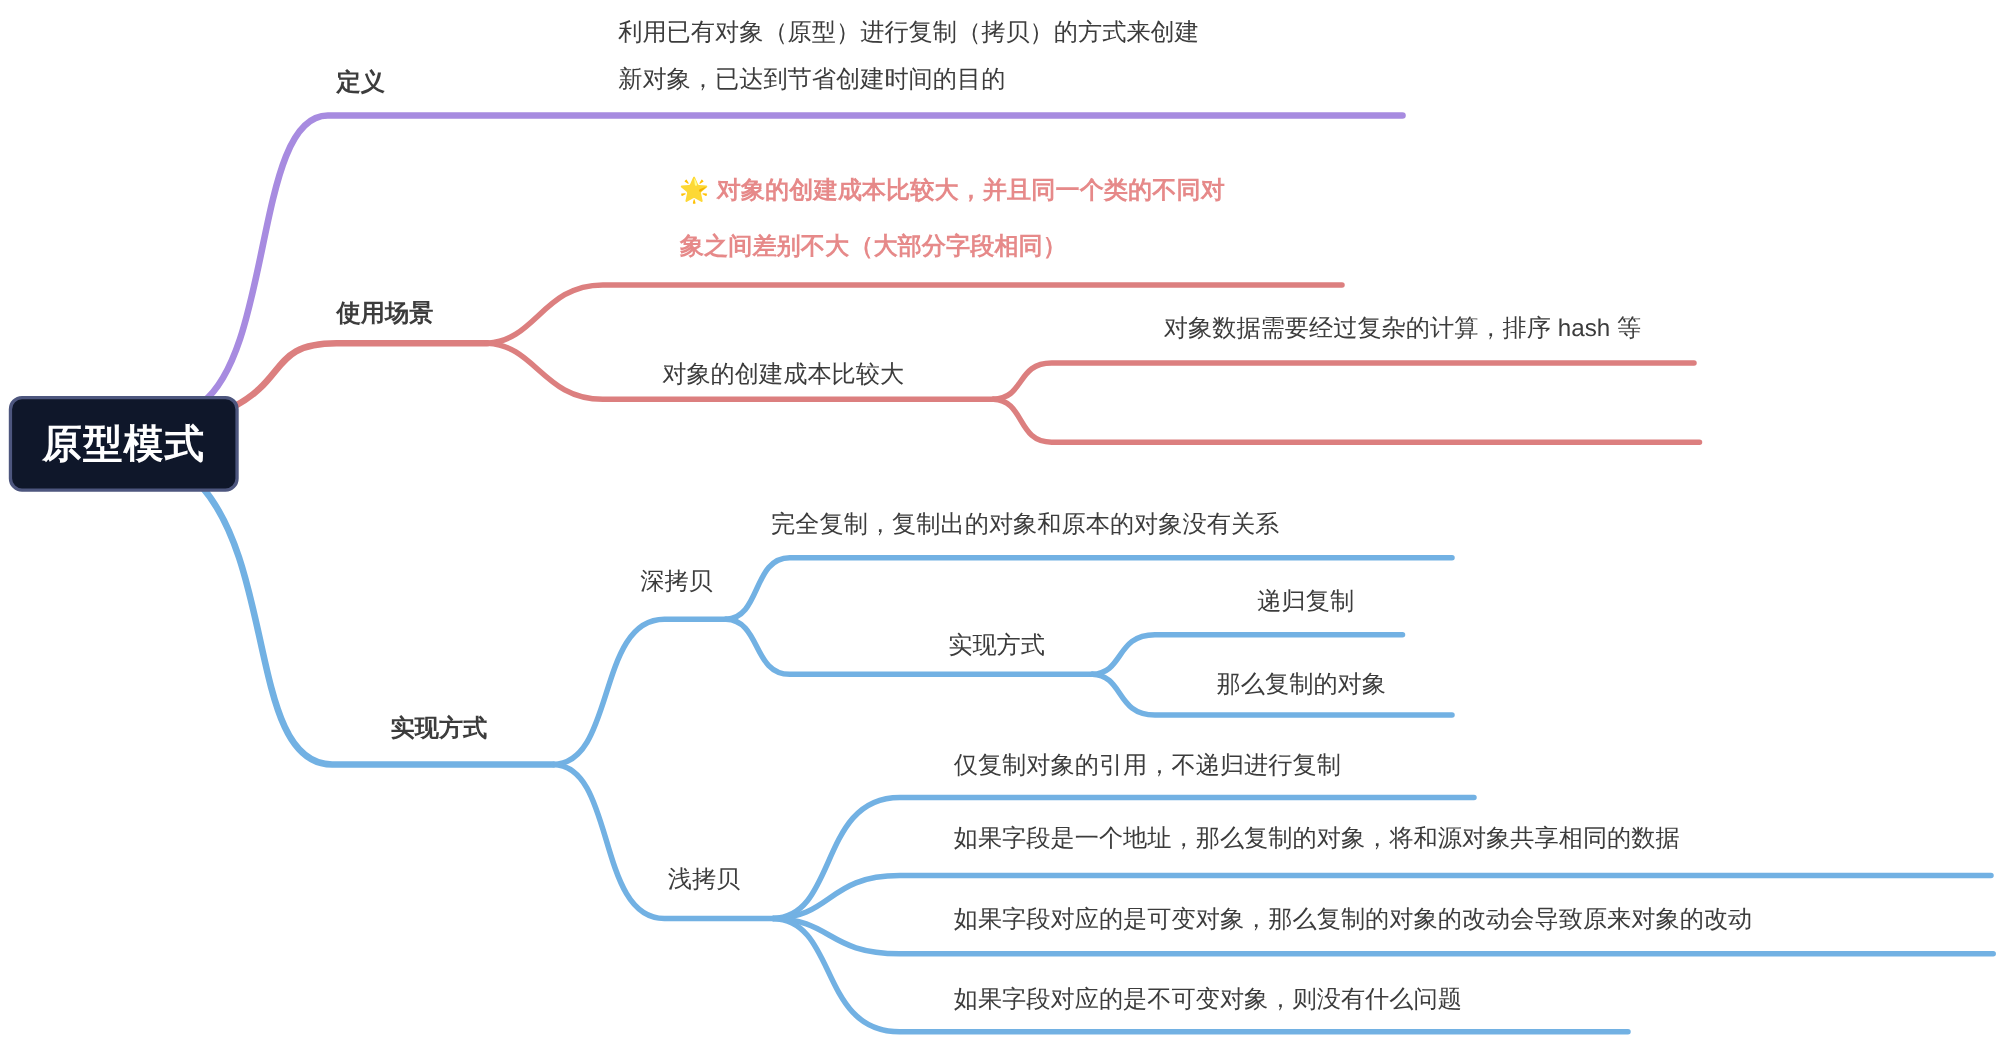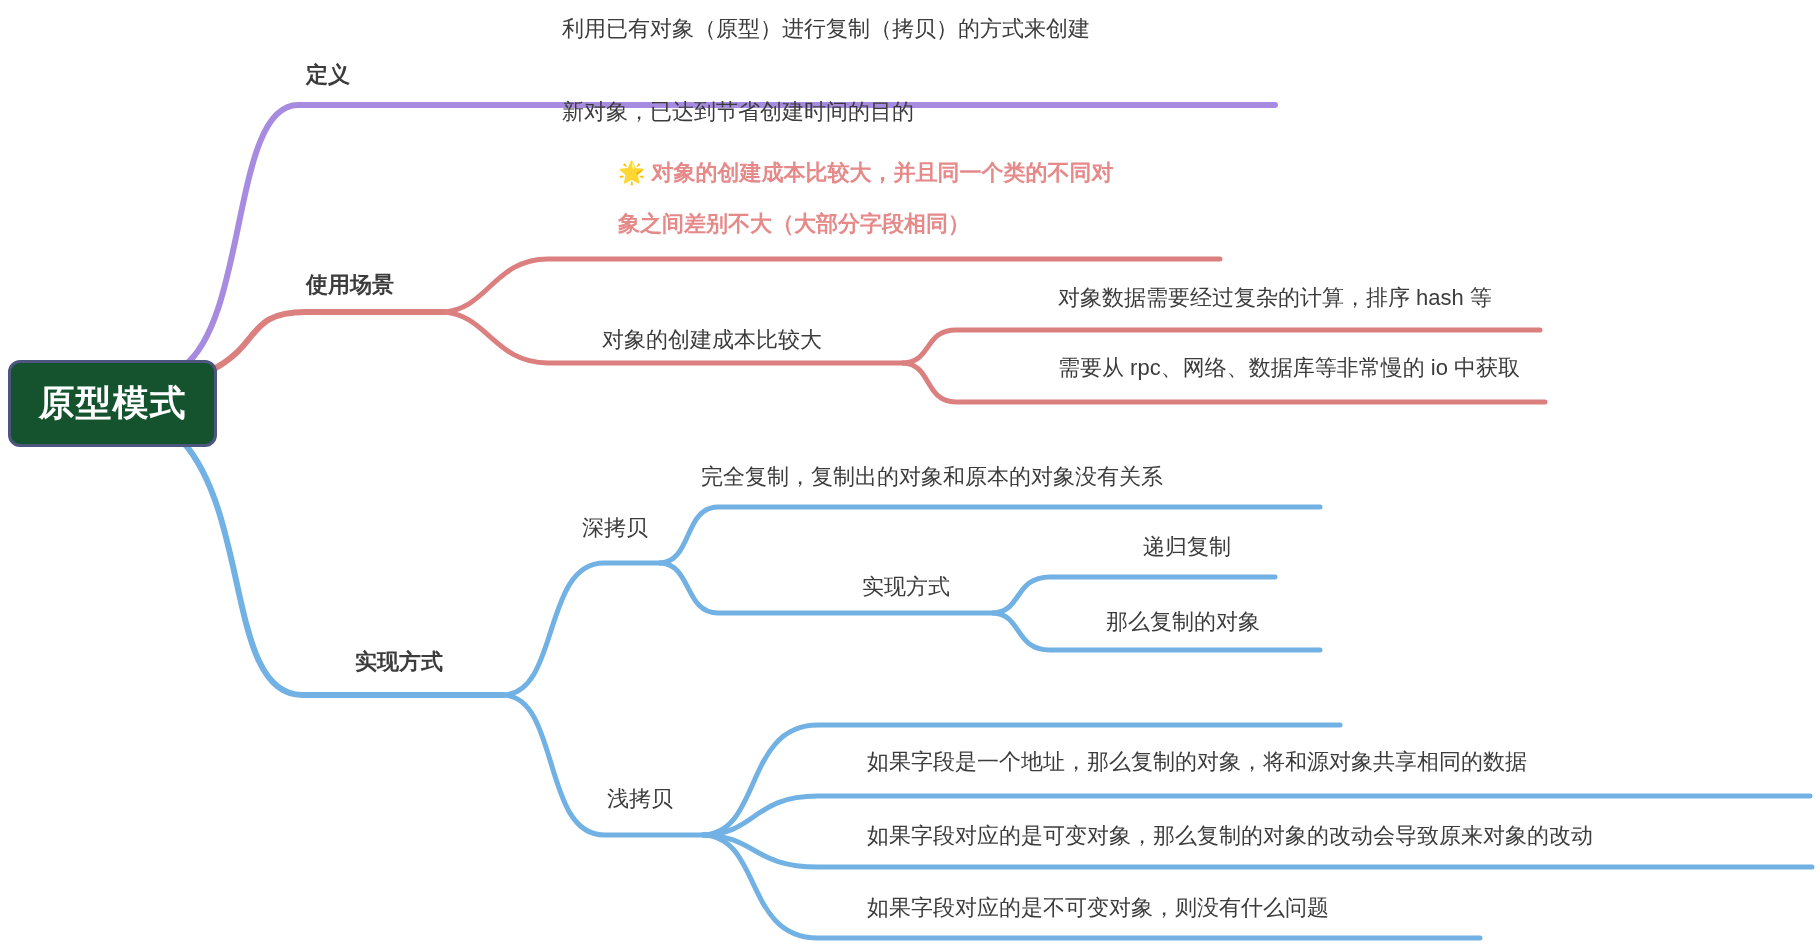--- a/index.html
+++ b/index.html
@@ -71,7 +71,7 @@
 
   <div class="node bold" style="left:306px;top:62px;">定义</div>
   <div class="node" style="left:562px;top:16px;">利用已有对象（原型）进行复制（拷贝）的方式来创建</div>
-  <div class="node" style="left:562px;top:59px;margin-top:40px;">新对象，已达到节省创建时间的目的</div>
+  <div class="node" style="left:562px;top:59px;">新对象，已达到节省创建时间的目的</div>
 
   <div class="node bold" style="left:306px;top:272px;">使用场景</div>
   <div class="node hl" style="left:618px;top:160px;">🌟 对象的创建成本比较大，并且同一个类的不同对</div>

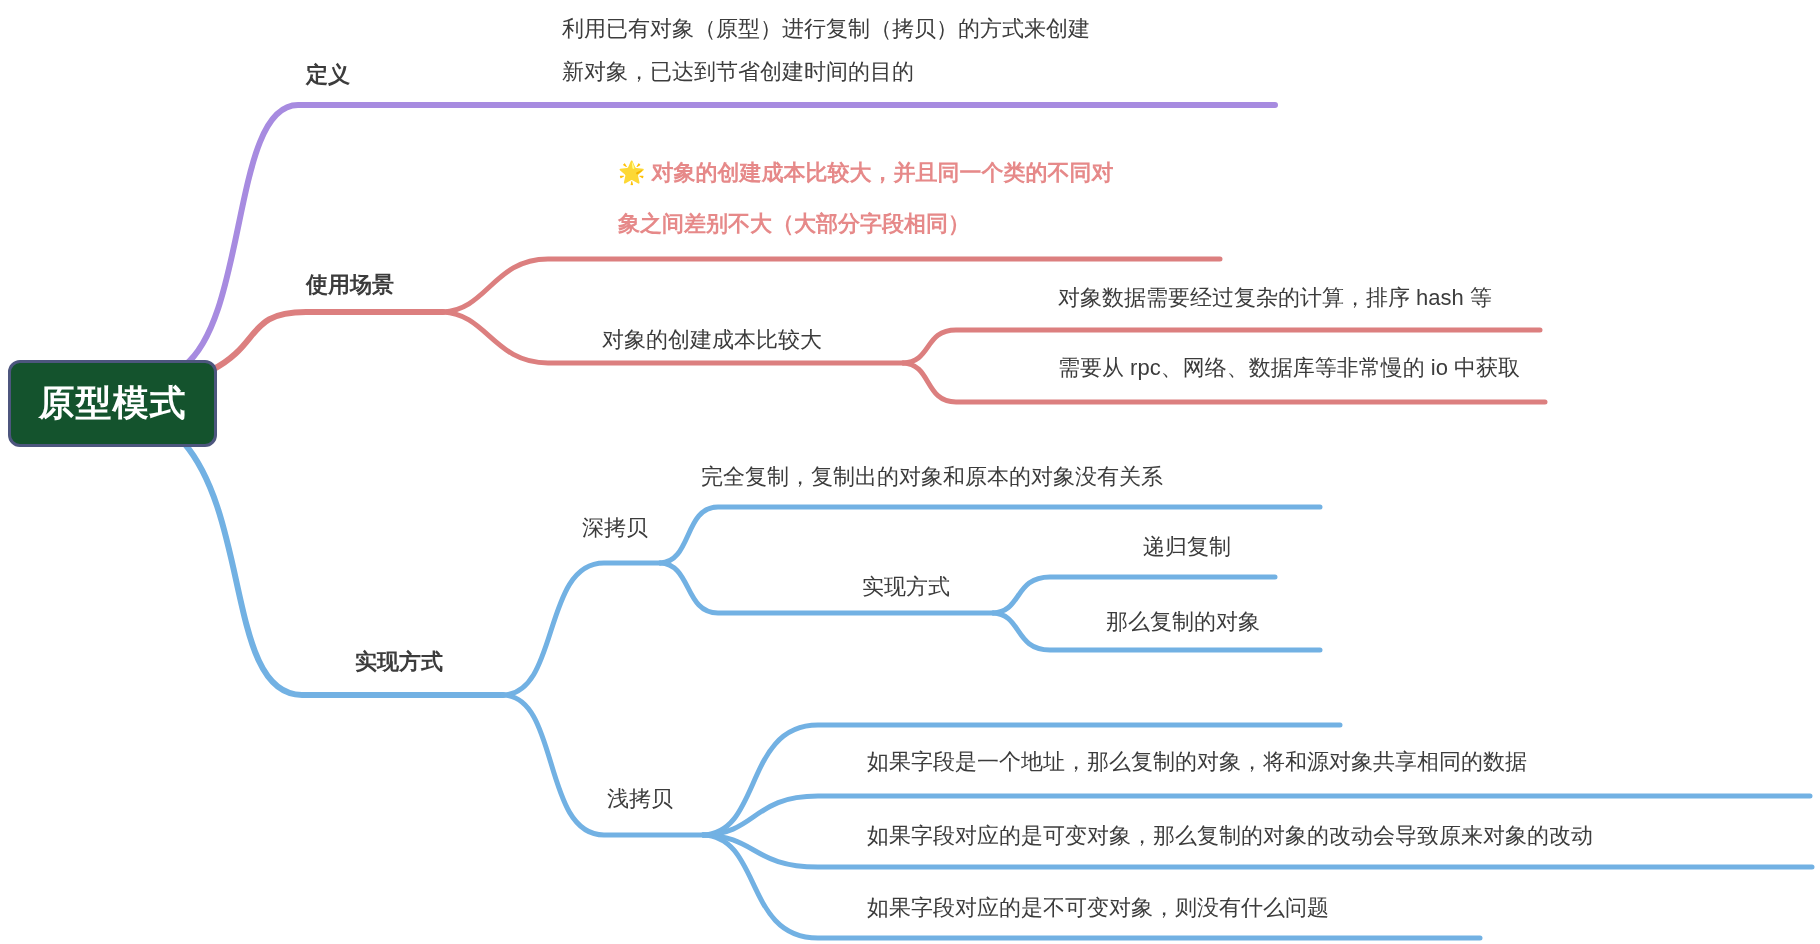--- a/index.html
+++ b/index.html
@@ -78,7 +78,6 @@
   <div class="node hl" style="left:618px;top:211px;">象之间差别不大（大部分字段相同）</div>
   <div class="node" style="left:1058px;top:285px;">对象数据需要经过复杂的计算，排序 hash 等</div>
   <div class="node" style="left:602px;top:327px;">对象的创建成本比较大</div>
-  <div class="node" style="left:1058px;top:355px;">需要从 rpc、网络、数据库等非常慢的 io 中获取</div>
 
   <div class="node bold" style="left:355px;top:649px;">实现方式</div>
 

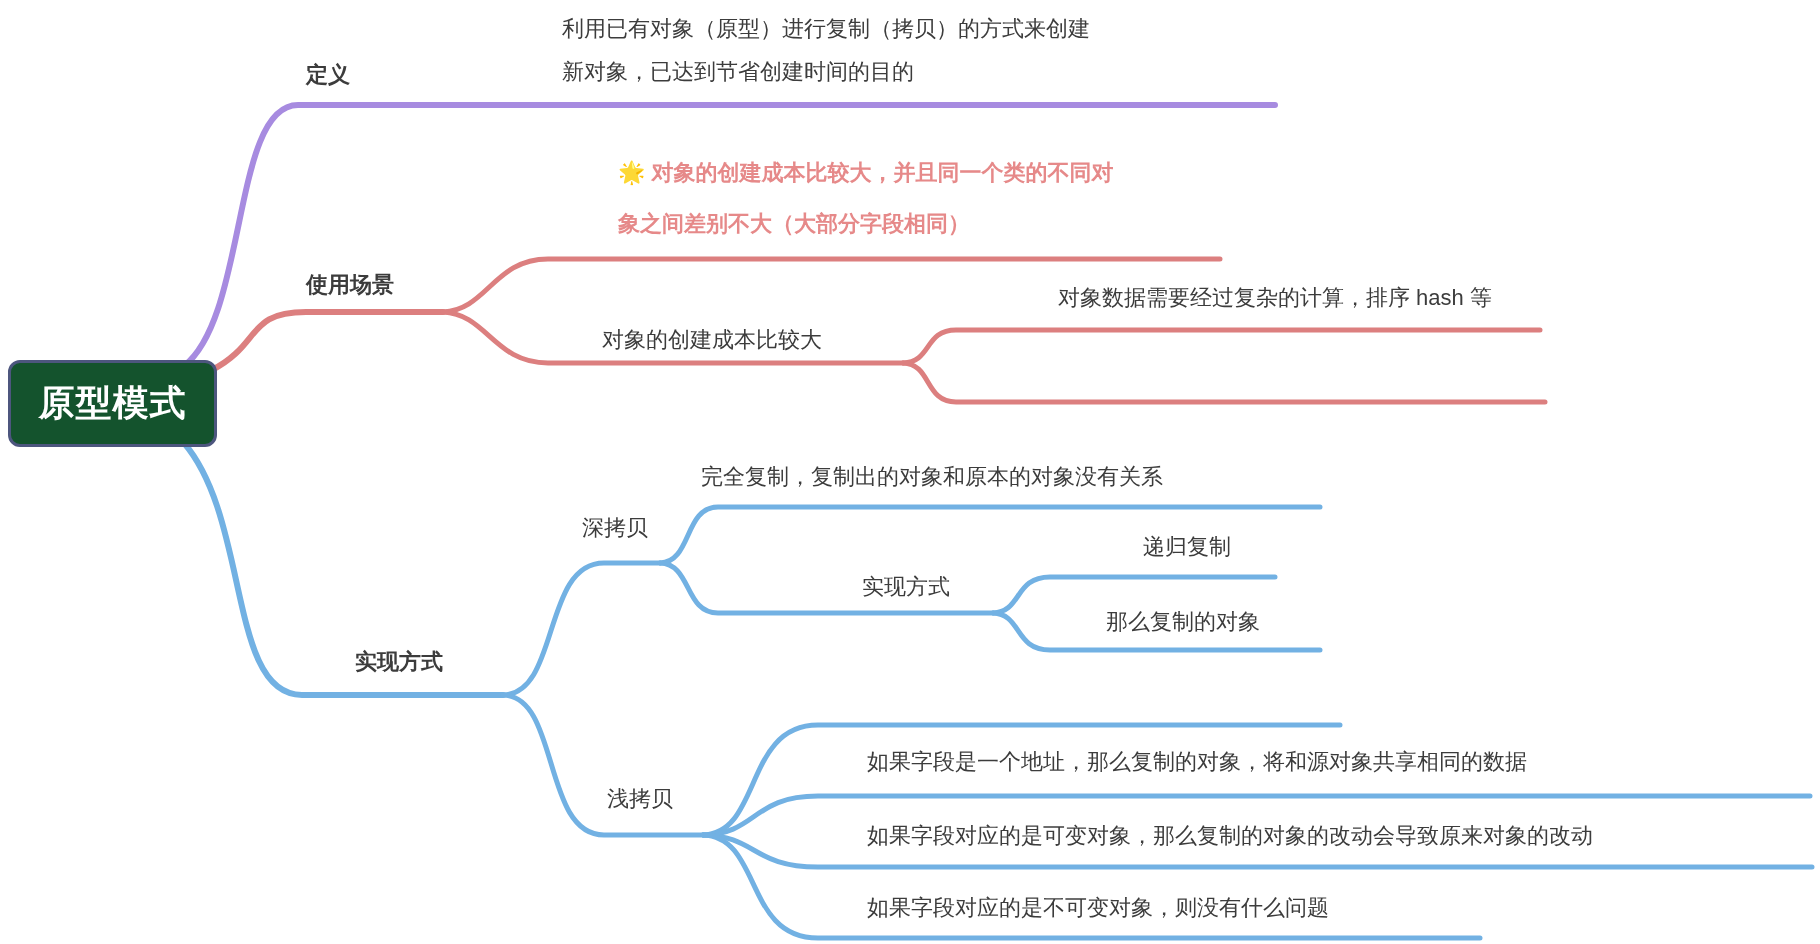--- a/index.html
+++ b/index.html
@@ -24,7 +24,7 @@
   .root-box{
     position:absolute;
     left:8px;top:360px;width:209px;height:87px;
-    background:#14532d;
+    background:#0f172a;
     border:3px solid #4D567E;
     border-radius:12px;
     box-sizing:border-box;

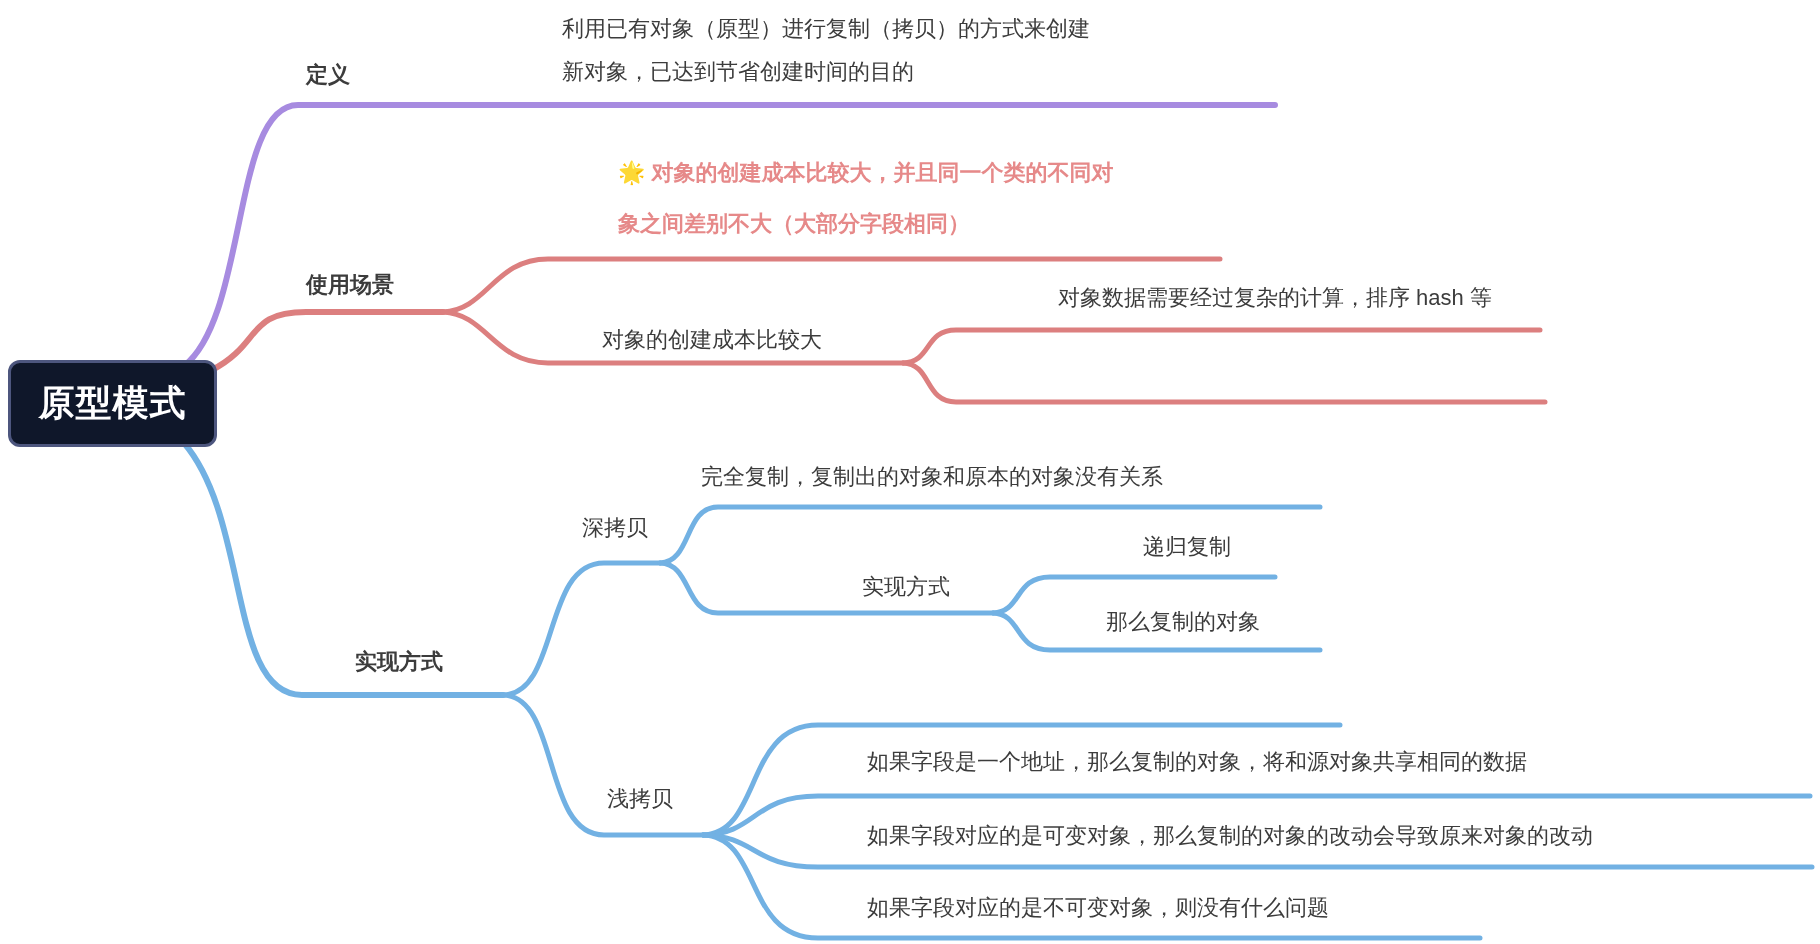--- a/index.html
+++ b/index.html
@@ -88,6 +88,7 @@
   <div class="node" style="left:1106px;top:609px;">那么复制的对象</div>
 
   <div class="node" style="left:607px;top:786px;">浅拷贝</div>
+  <div class="node" style="left:867px;top:683px;">仅复制对象的引用，不递归进行复制</div>
   <div class="node" style="left:867px;top:749px;">如果字段是一个地址，那么复制的对象，将和源对象共享相同的数据</div>
   <div class="node" style="left:867px;top:823px;">如果字段对应的是可变对象，那么复制的对象的改动会导致原来对象的改动</div>
   <div class="node" style="left:867px;top:895px;">如果字段对应的是不可变对象，则没有什么问题</div>

